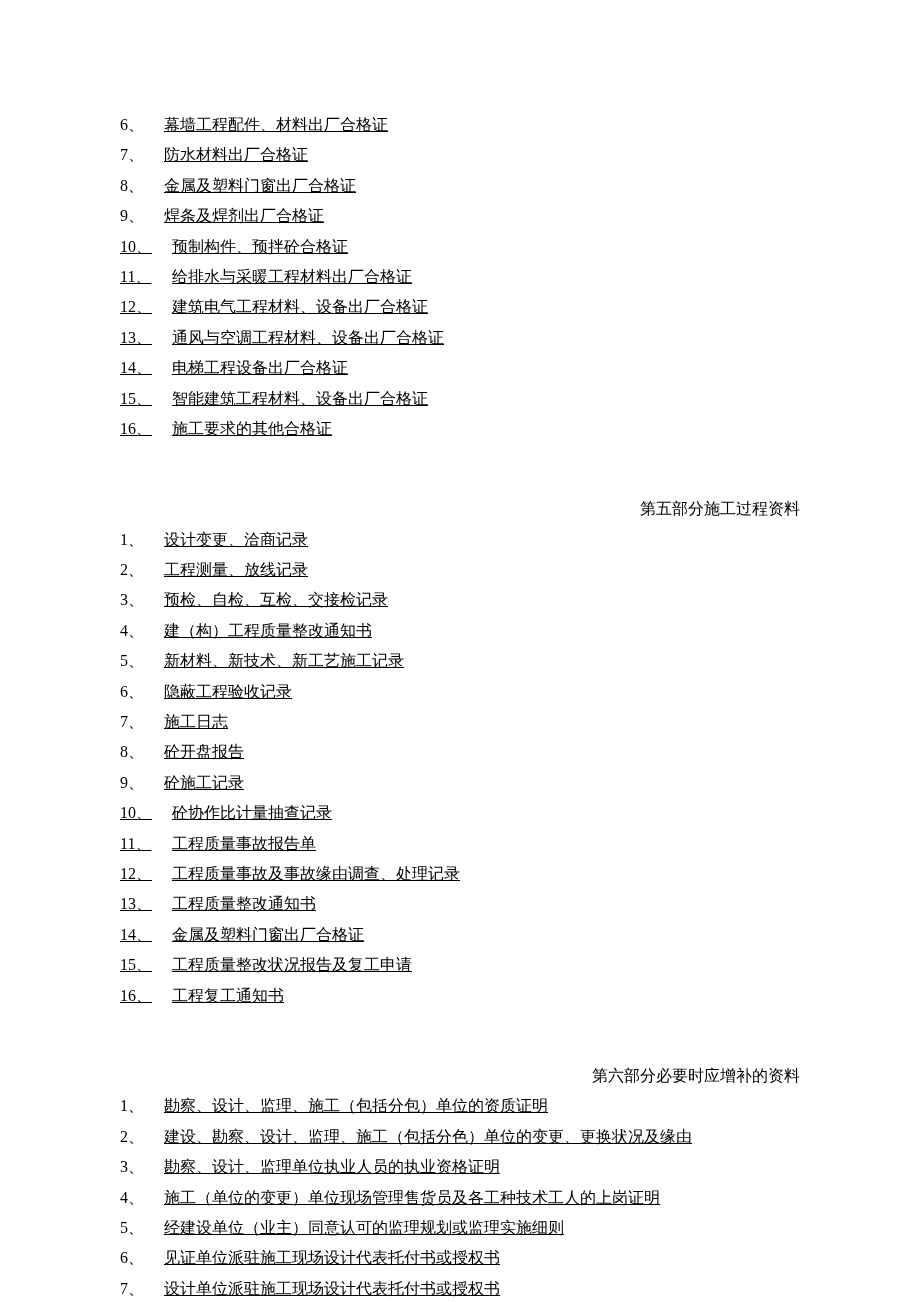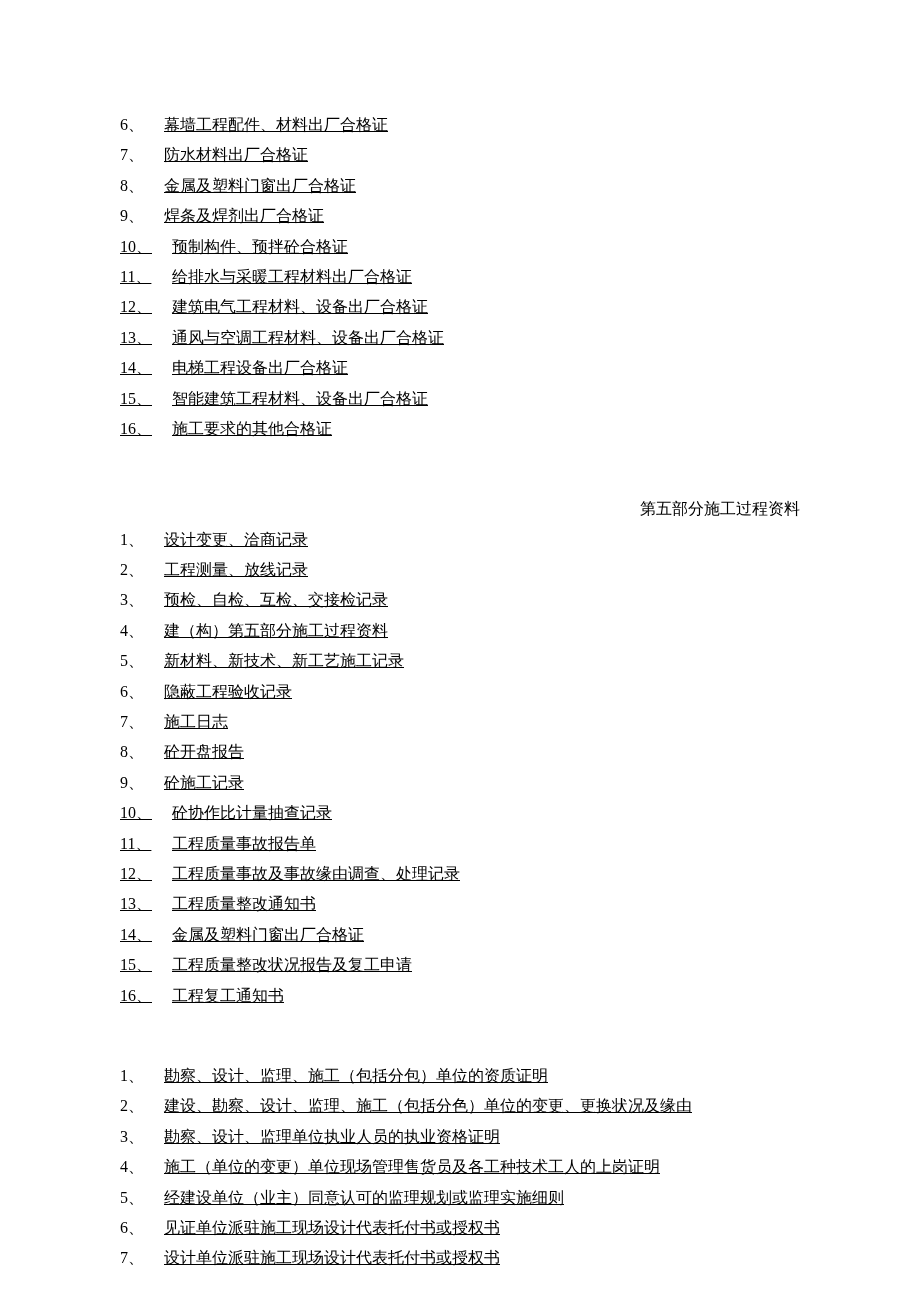--- a/index.html
+++ b/index.html
@@ -107,7 +107,7 @@
   </div>
   <div class="item">
     <span class="item-number">4、</span>
-    <span class="item-text">建（构）第五部分施工过程资料</span>
+    <span class="item-text">建（构）工程质量整改通知书</span>
   </div>
   <div class="item">
     <span class="item-number">5、</span>

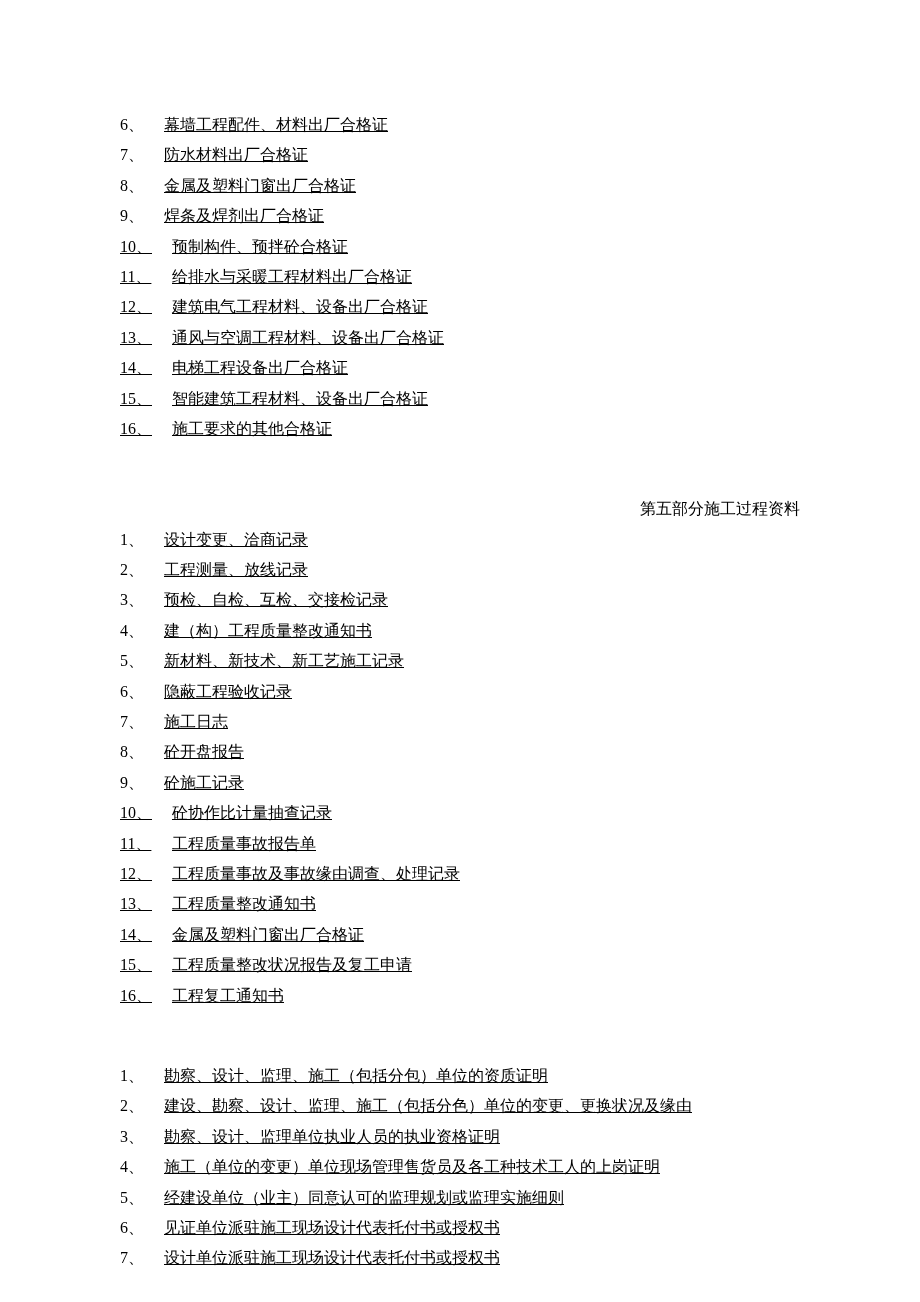--- a/index.html
+++ b/index.html
@@ -160,6 +160,7 @@
 </div>
 
 <div class="section">
+  <div class="section-title">第六部分必要时应增补的资料</div>
   <div class="item">
     <span class="item-number">1、</span>
     <span class="item-text">勘察、设计、监理、施工（包括分包）单位的资质证明</span>

